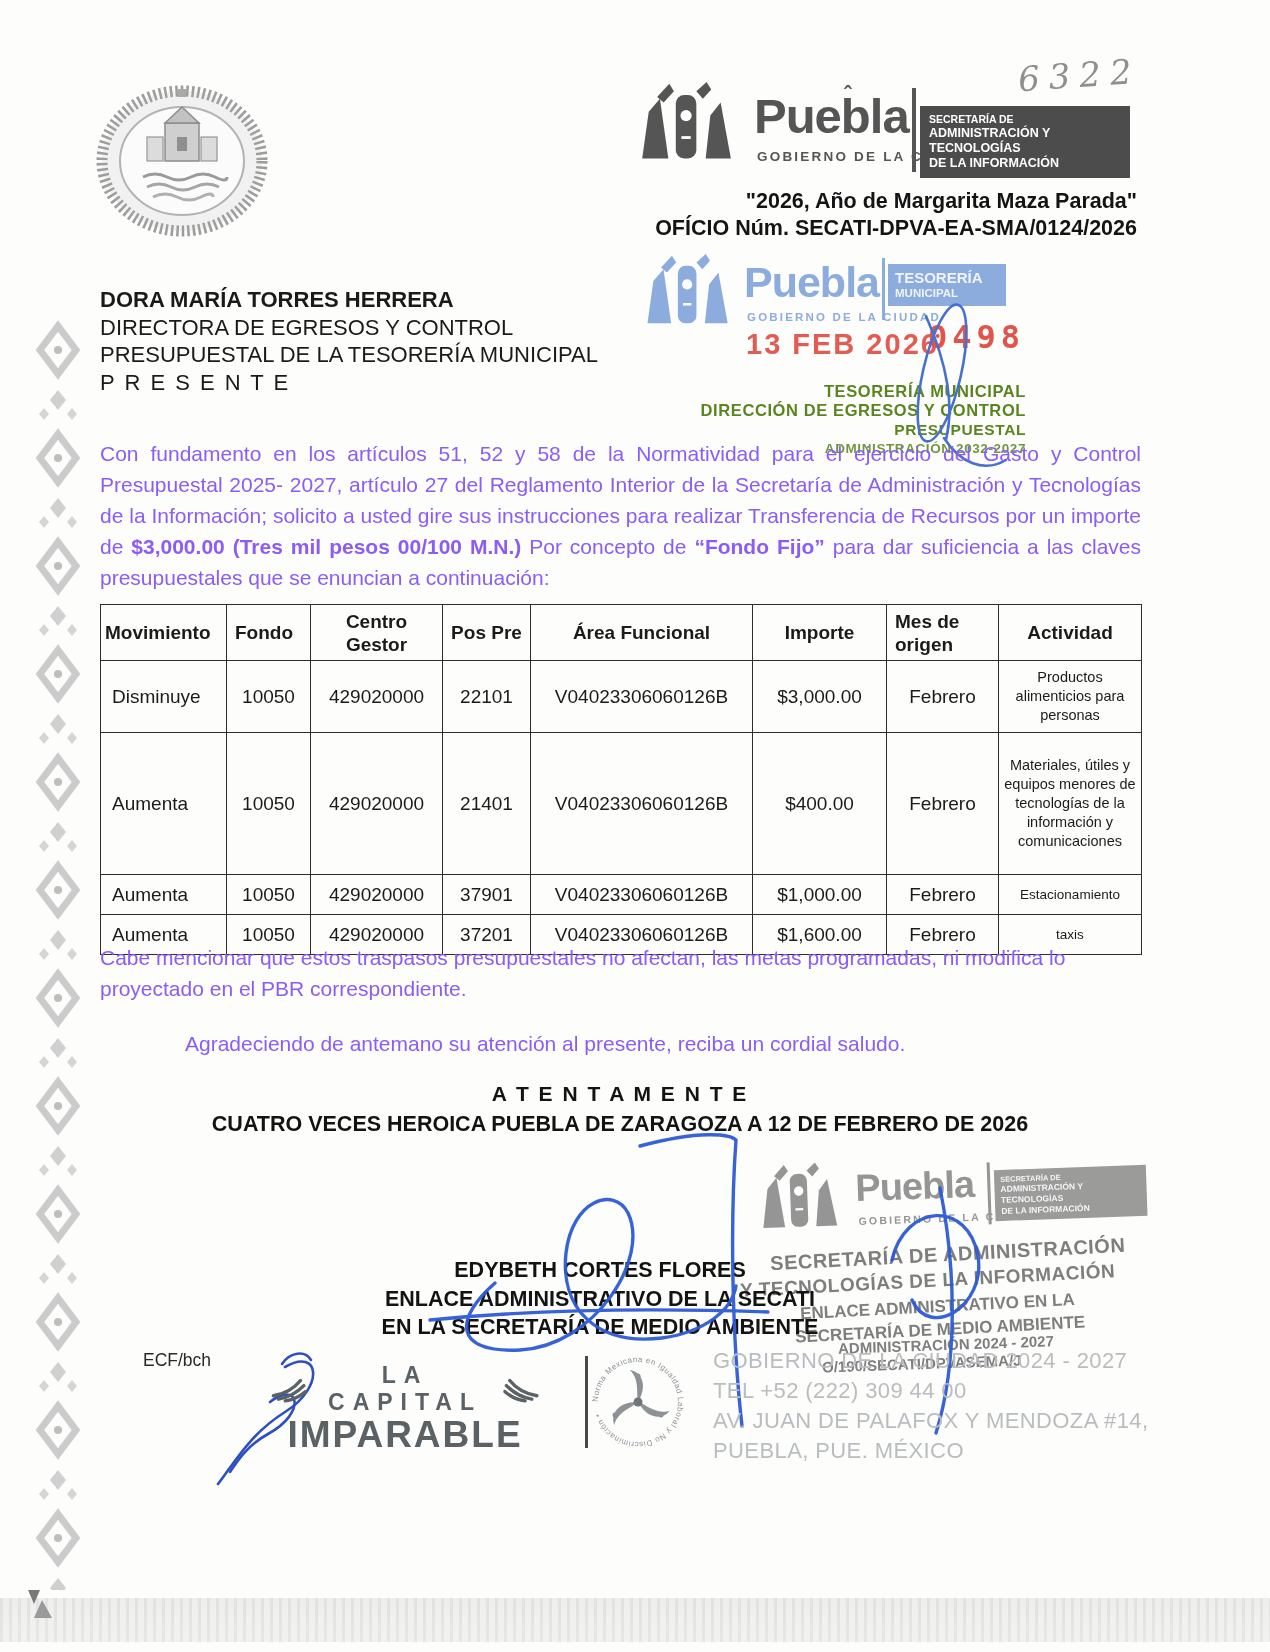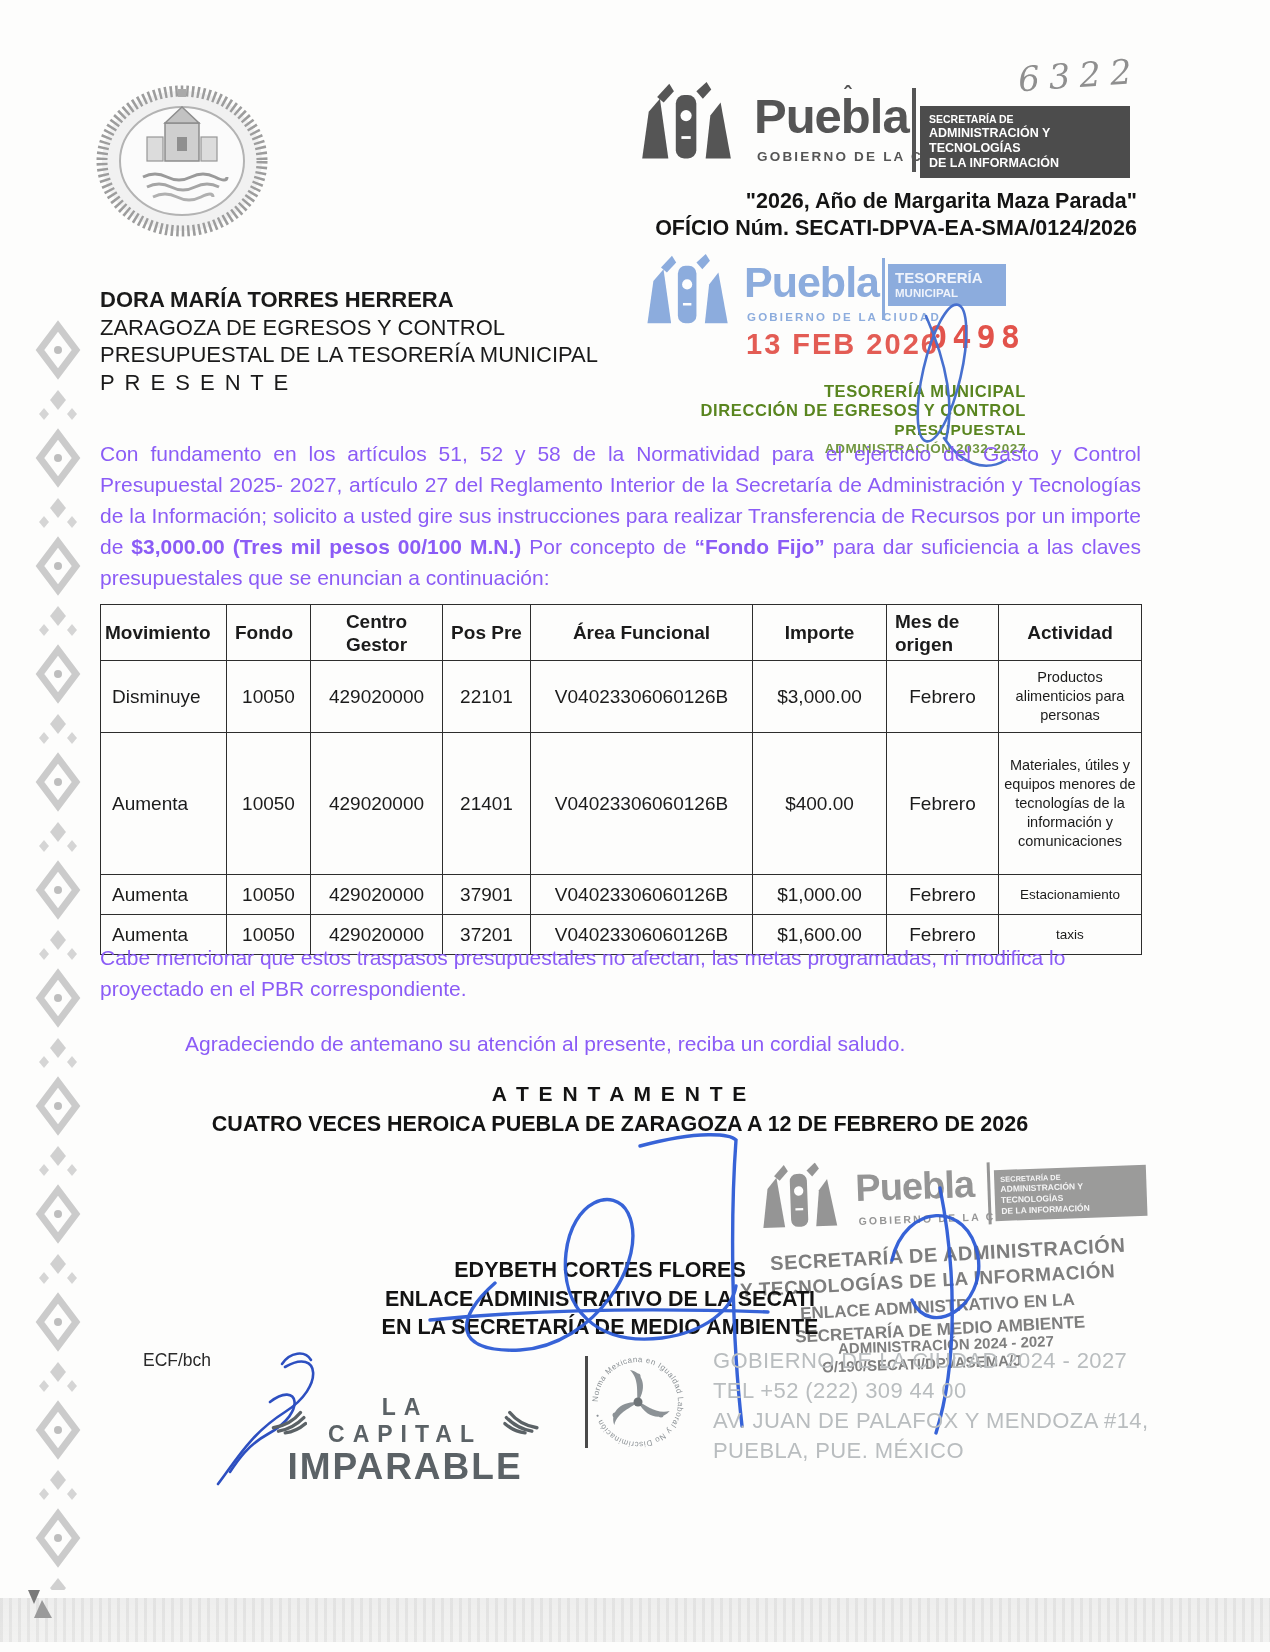--- a/index.html
+++ b/index.html
@@ -105,7 +105,7 @@
 
   <div class="abs addr" style="left:100px;top:286px;">
     <div class="b">DORA MARÍA TORRES HERRERA</div>
-    <div>ZARAGOZA DE EGRESOS Y CONTROL</div>
+    <div>DIRECTORA DE EGRESOS Y CONTROL</div>
     <div>PRESUPUESTAL DE LA TESORERÍA MUNICIPAL</div>
     <div style="letter-spacing:2px;">P R E S E N T E</div>
   </div>

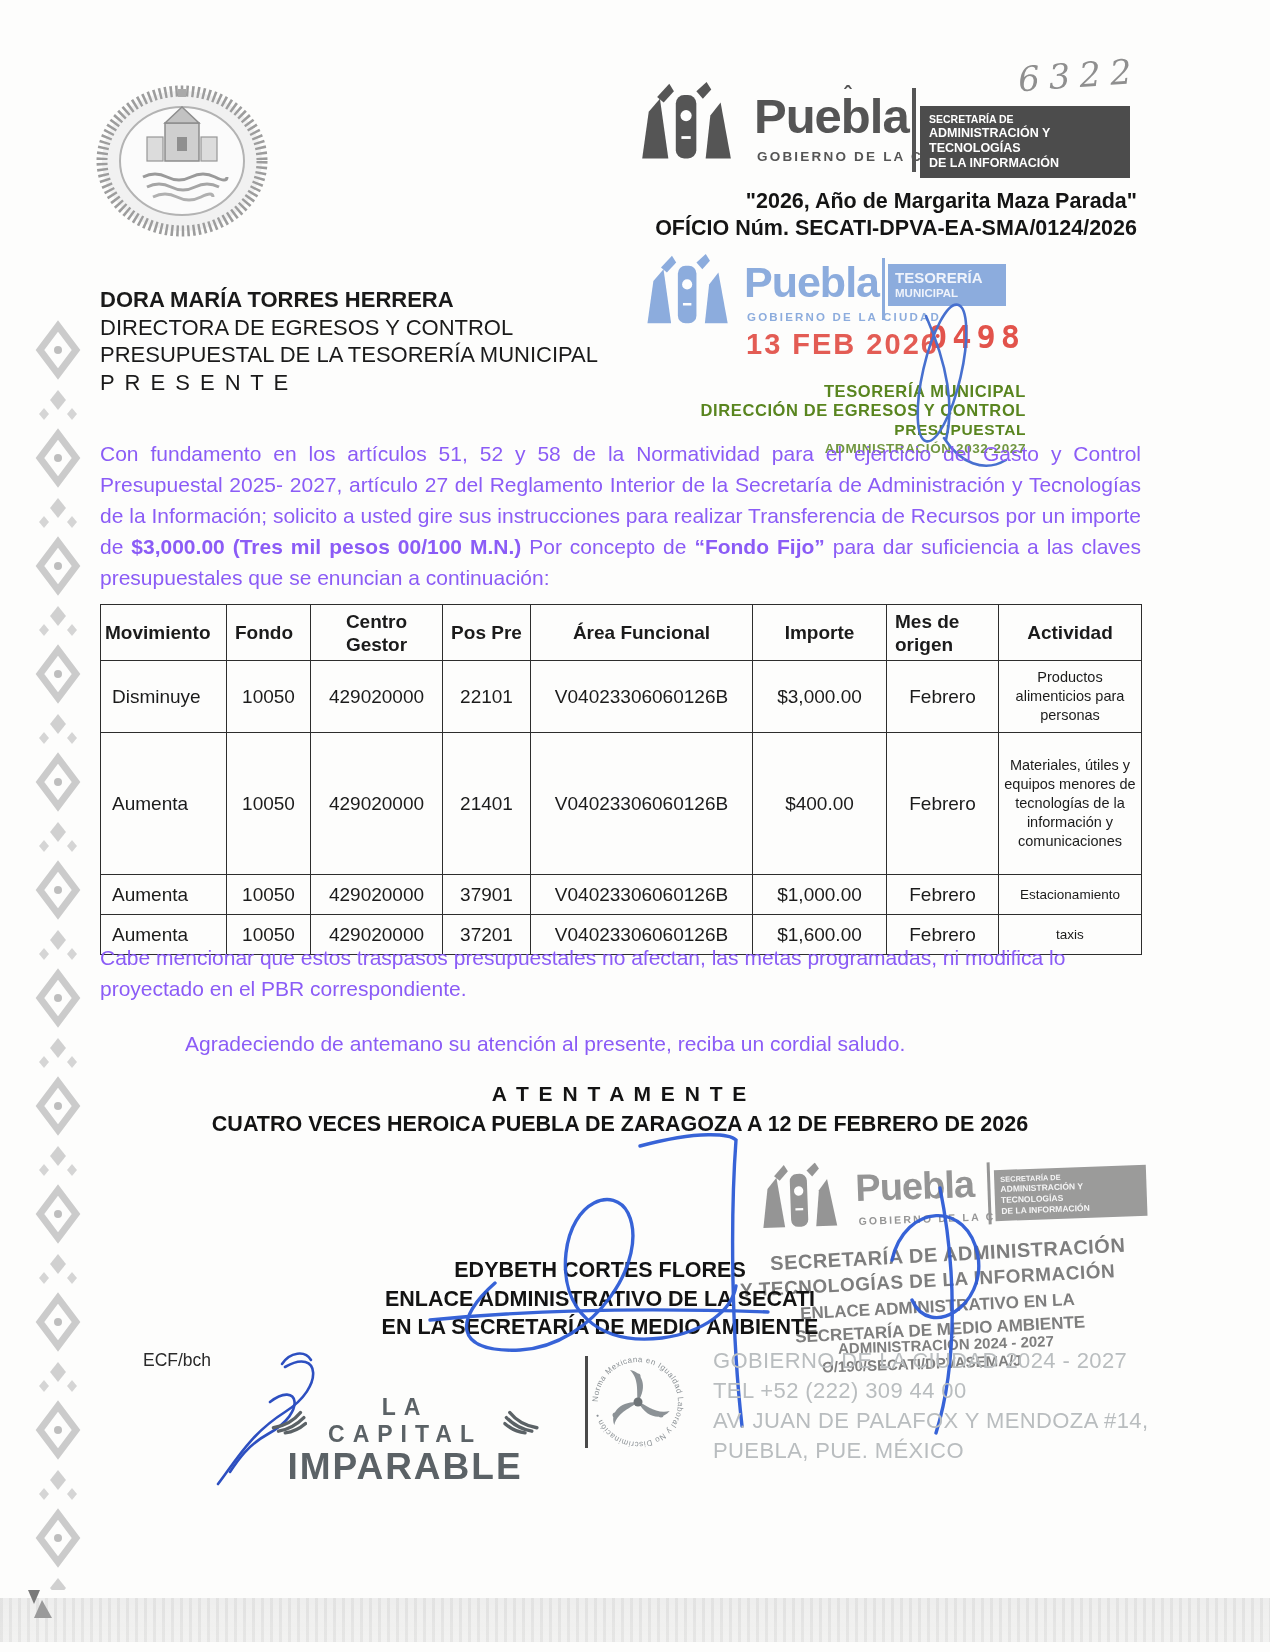--- a/index.html
+++ b/index.html
@@ -257,7 +257,7 @@
     </g>
   </svg>
 
-  <div class="abs" style="left:270px;top:1394px;width:270px;color:#5b6266;text-align:center;">
+  <div class="abs" style="left:270px;top:1362px;width:270px;color:#5b6266;text-align:center;">
     <div style="display:flex;align-items:center;justify-content:center;gap:7px;">
       <svg width="44" height="28" viewBox="0 0 44 28">
         <g fill="none" stroke="#5b6266" stroke-width="4" stroke-linecap="round">

